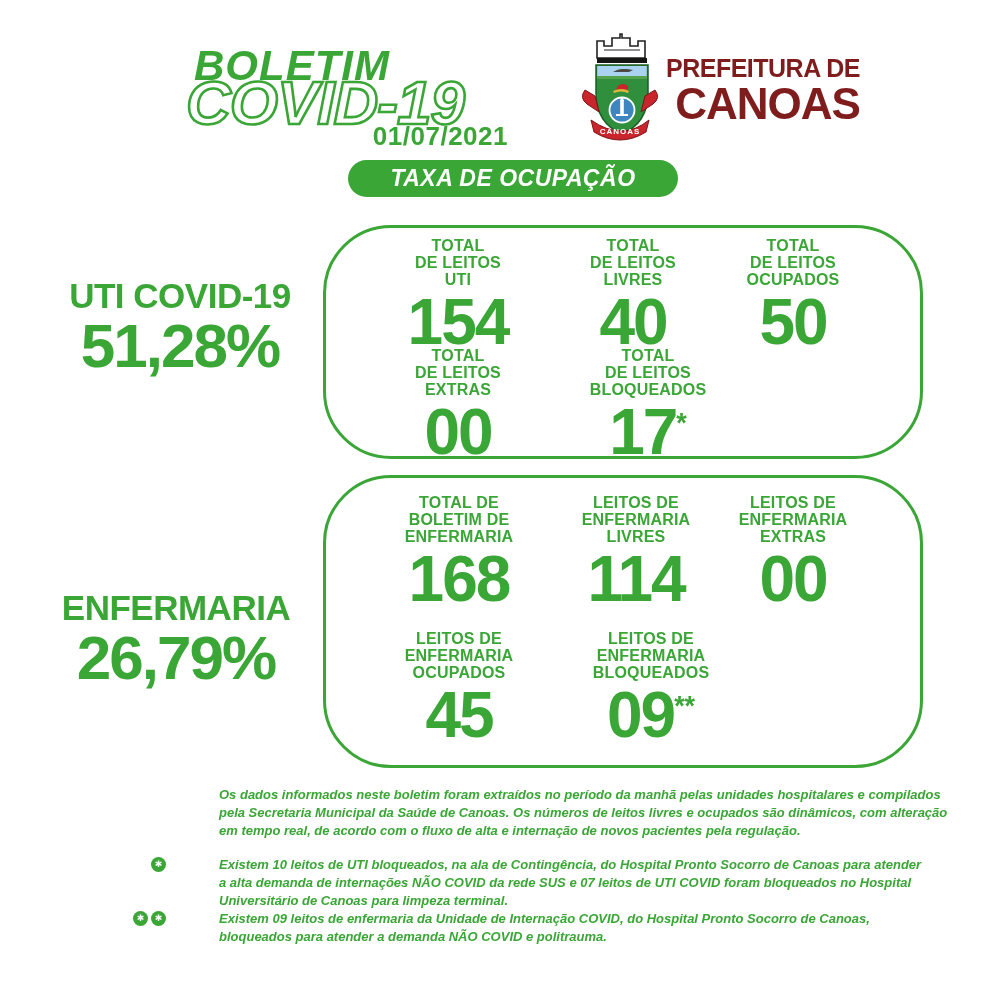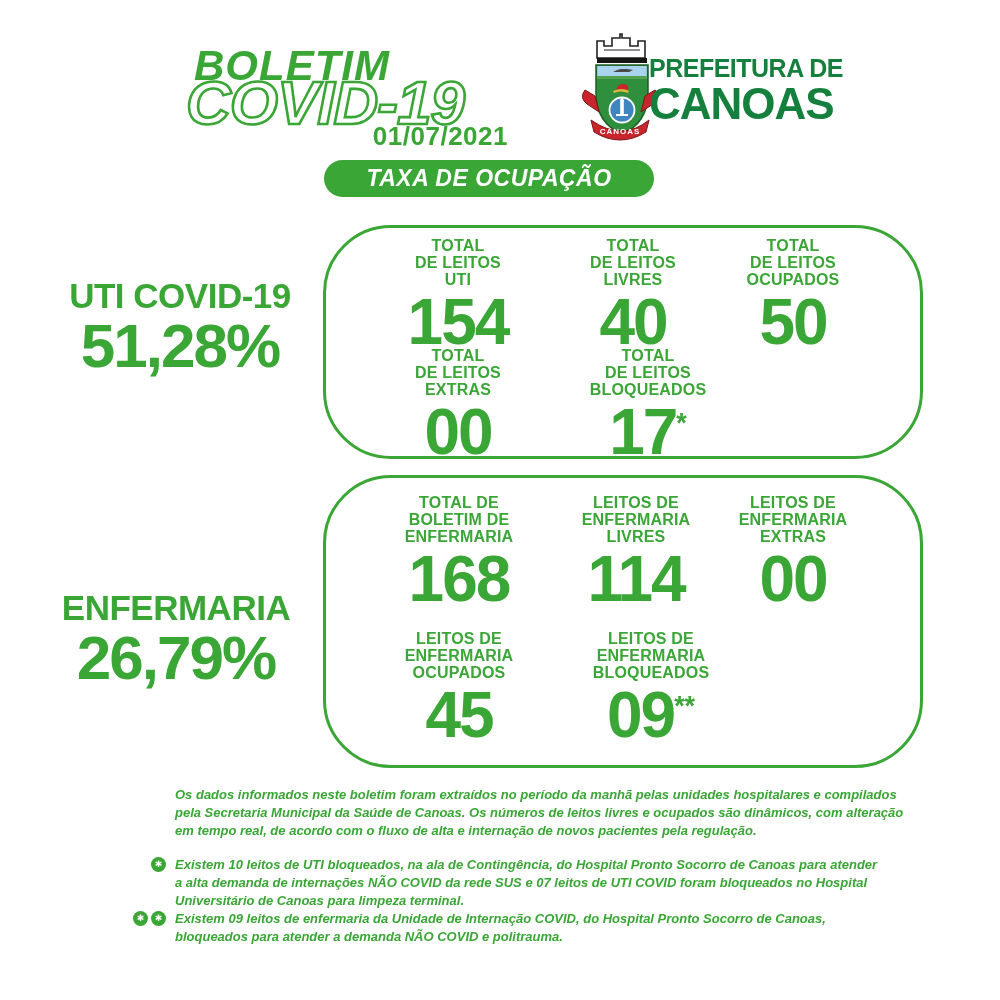--- a/index.html
+++ b/index.html
@@ -20,7 +20,7 @@
     color:var(--green);font-size:26px;font-weight:bold;letter-spacing:0.5px;
   }
   .crest{left:577px;top:28px;}
-  .org{left:649px;top:56px;color:#15803d;line-height:1;}
+  .org{left:666px;top:56px;color:#7f1d1d;line-height:1;text-align:right;}
   .org .l1{font-size:25px;font-weight:bold;letter-spacing:-0.5px;}
   .org .l2{font-size:44px;font-weight:bold;letter-spacing:-1px;margin-top:1px;}
 

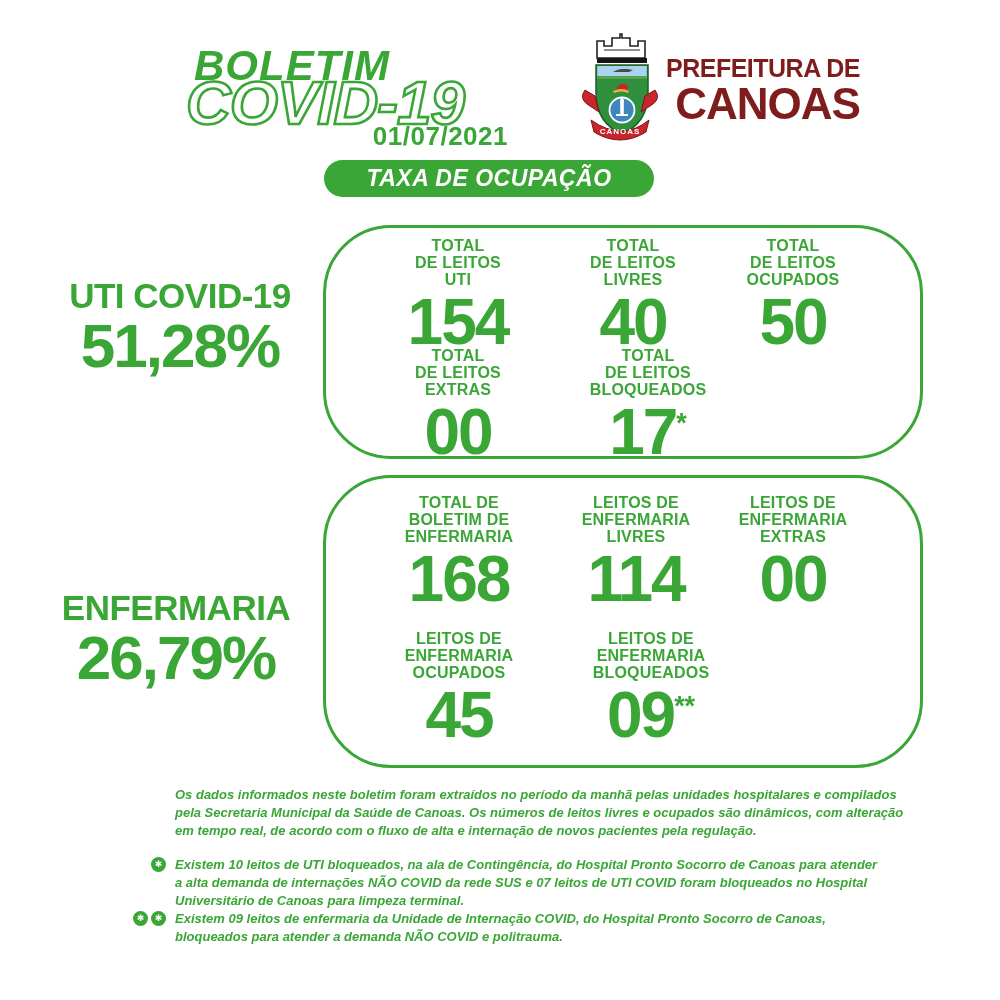--- a/index.html
+++ b/index.html
@@ -26,7 +26,7 @@
 
   
   .pill{
-    left:324px;top:160px;width:330px;height:37px;background:var(--green);
+    left:348px;top:160px;width:330px;height:37px;background:var(--green);
     border-radius:19px;display:flex;align-items:center;justify-content:center;
     color:#ffffff;font-size:23px;font-weight:bold;font-style:italic;letter-spacing:0.5px;
   }

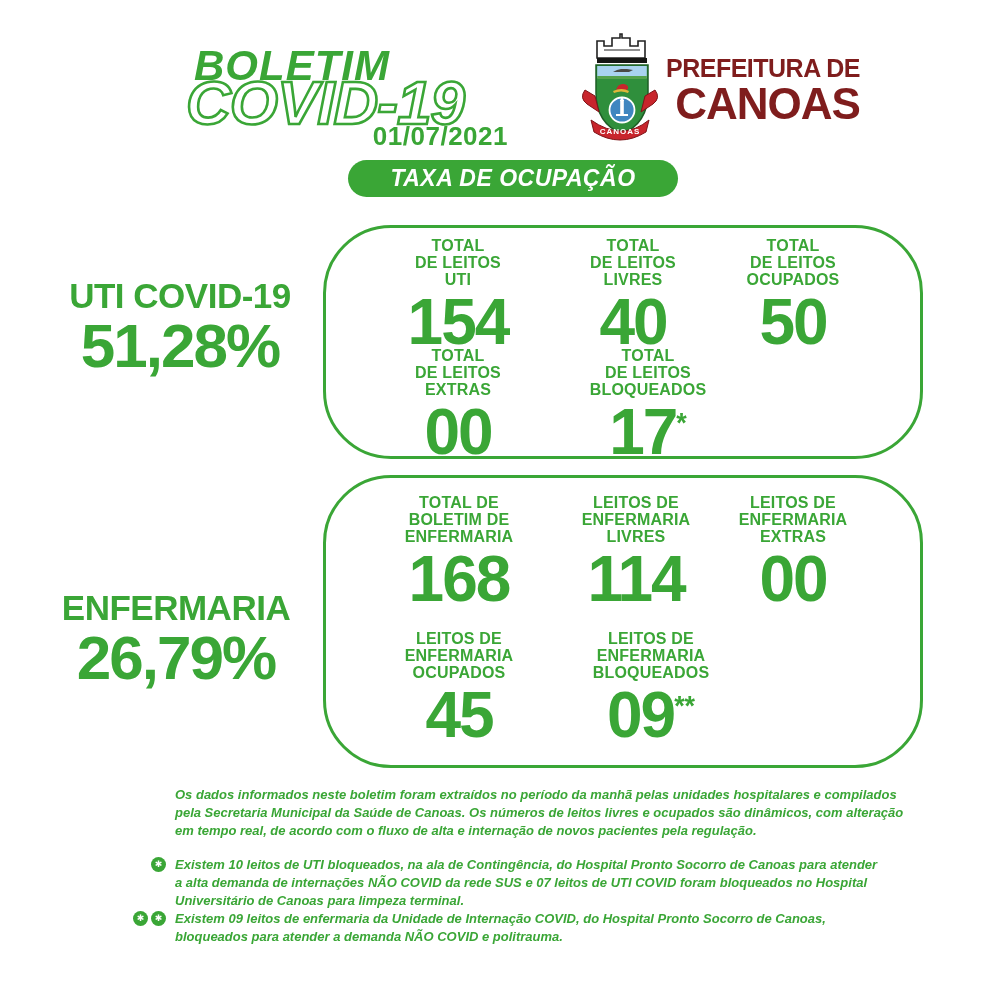--- a/index.html
+++ b/index.html
@@ -59,7 +59,7 @@
   
   .ftext{
     color:var(--green);font-size:13px;font-weight:bold;font-style:italic;
-    line-height:18px;white-space:pre-line;
+    line-height:18px;white-space:pre-line;margin-left:44px;
   }
   .fbullets{display:flex;gap:3px;}
   .fbullet{

